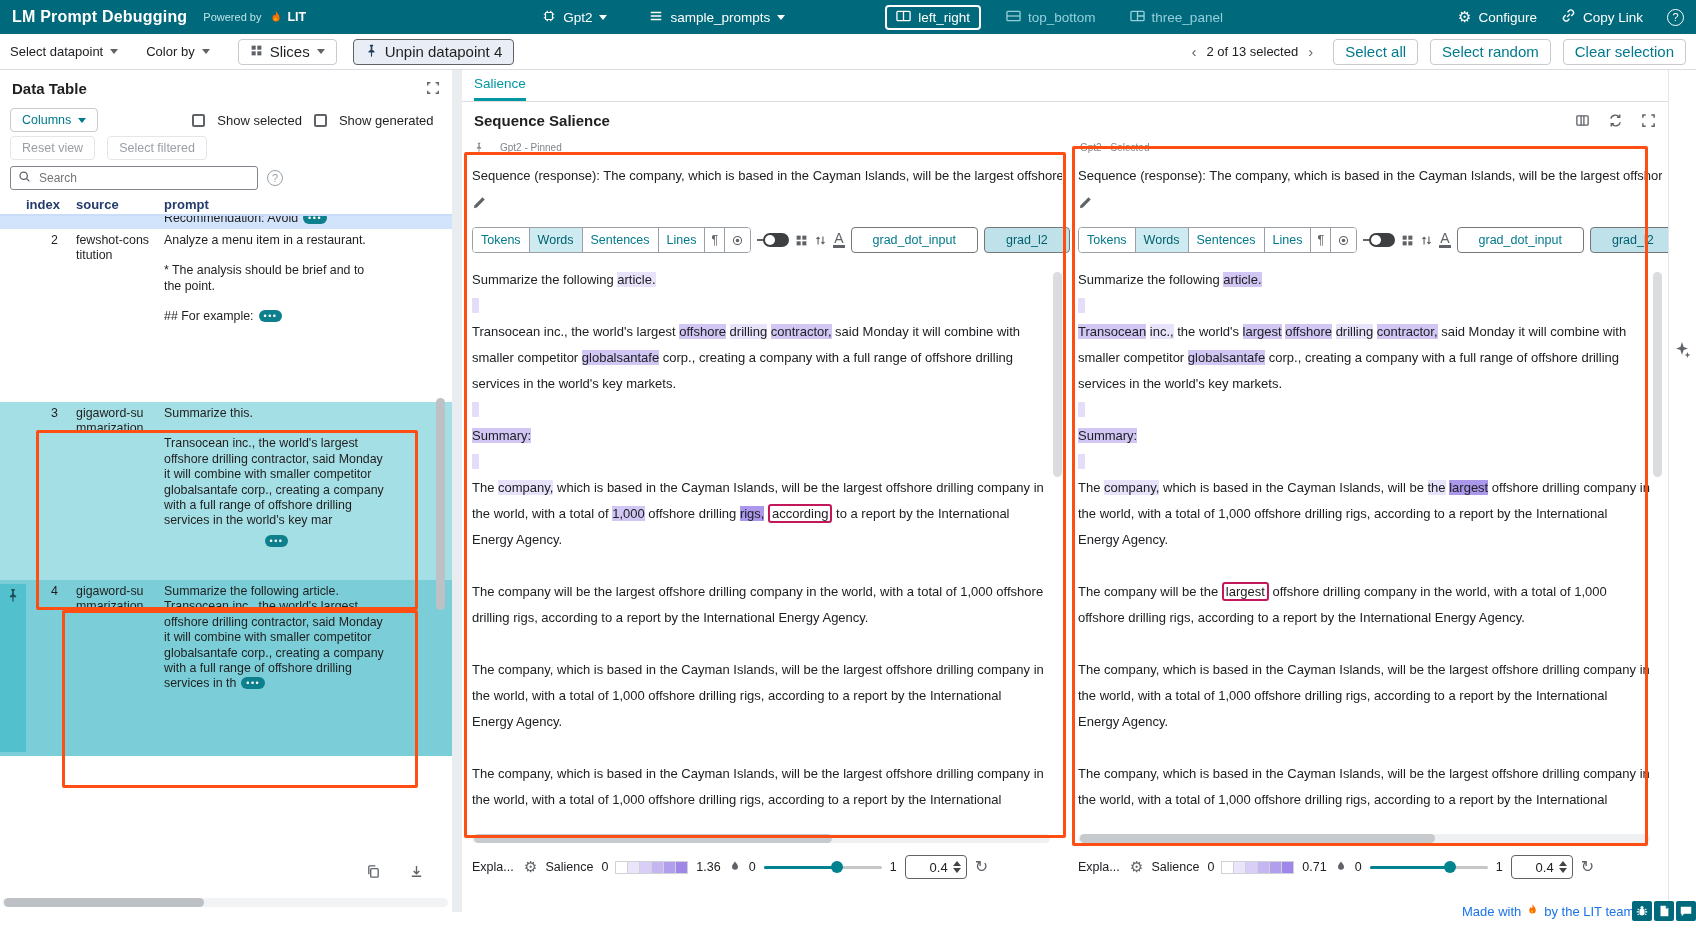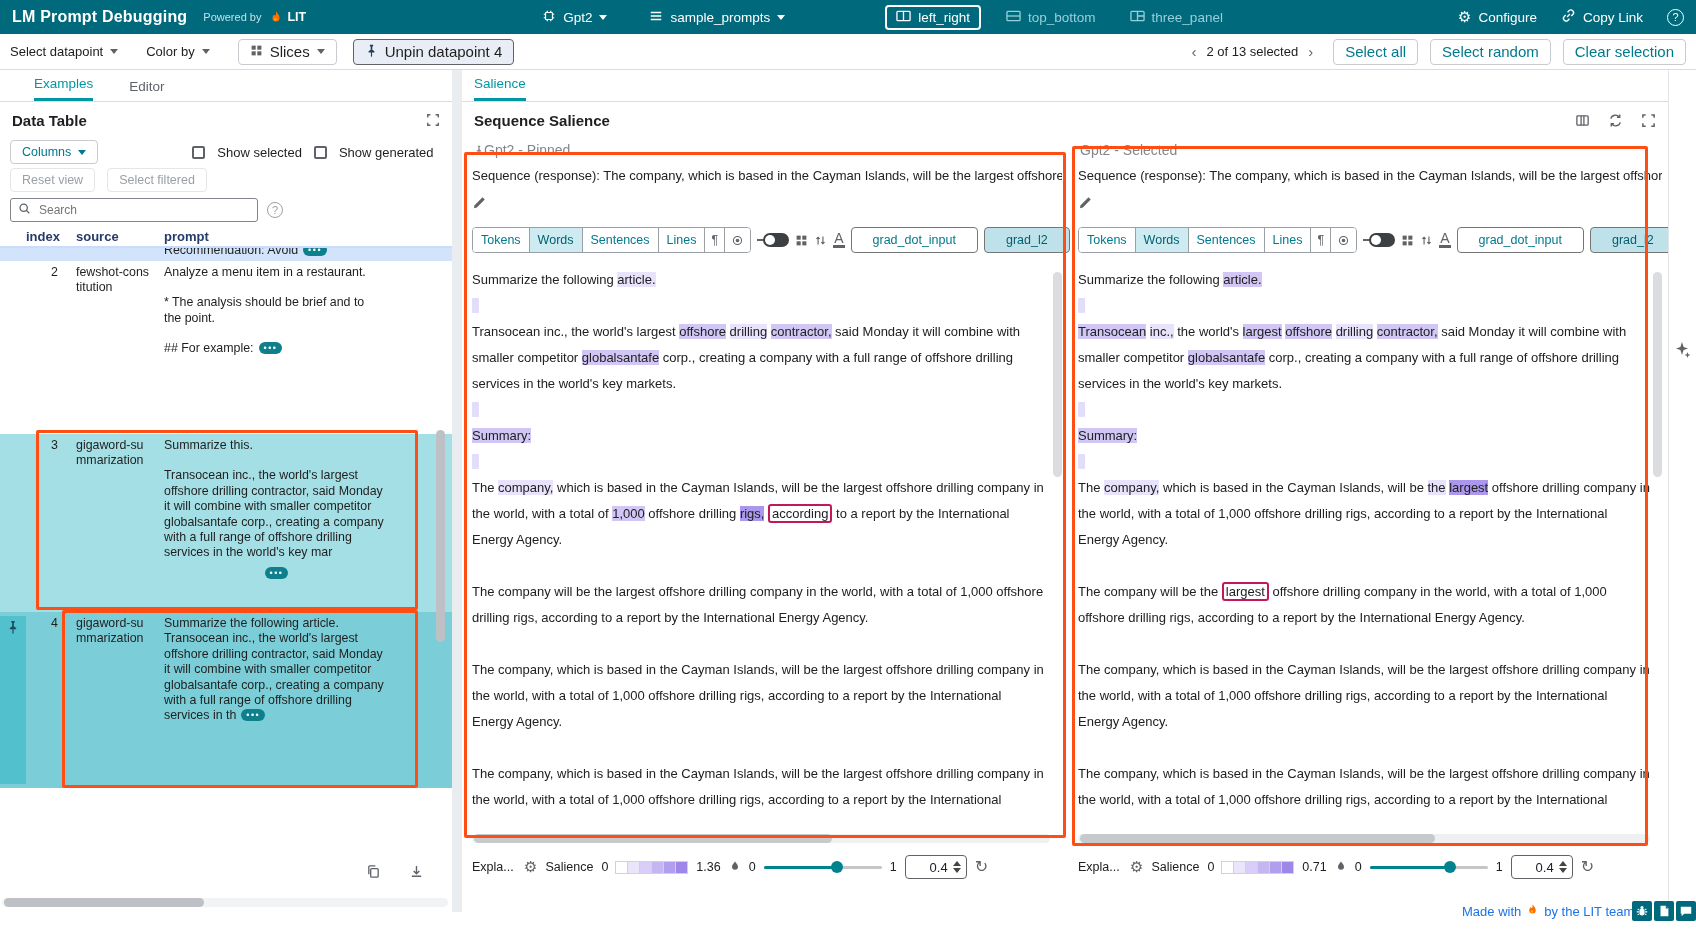--- a/index.html
+++ b/index.html
@@ -300,10 +300,6 @@
   </div>
 
   <section class="left-module">
-    <div class="tabstrip">
-      <button class="tab active">Examples</button>
-      <button class="tab">Editor</button>
-    </div>
     <div class="module-header">
       <span>Data Table</span>
       <span class="mh-icons">

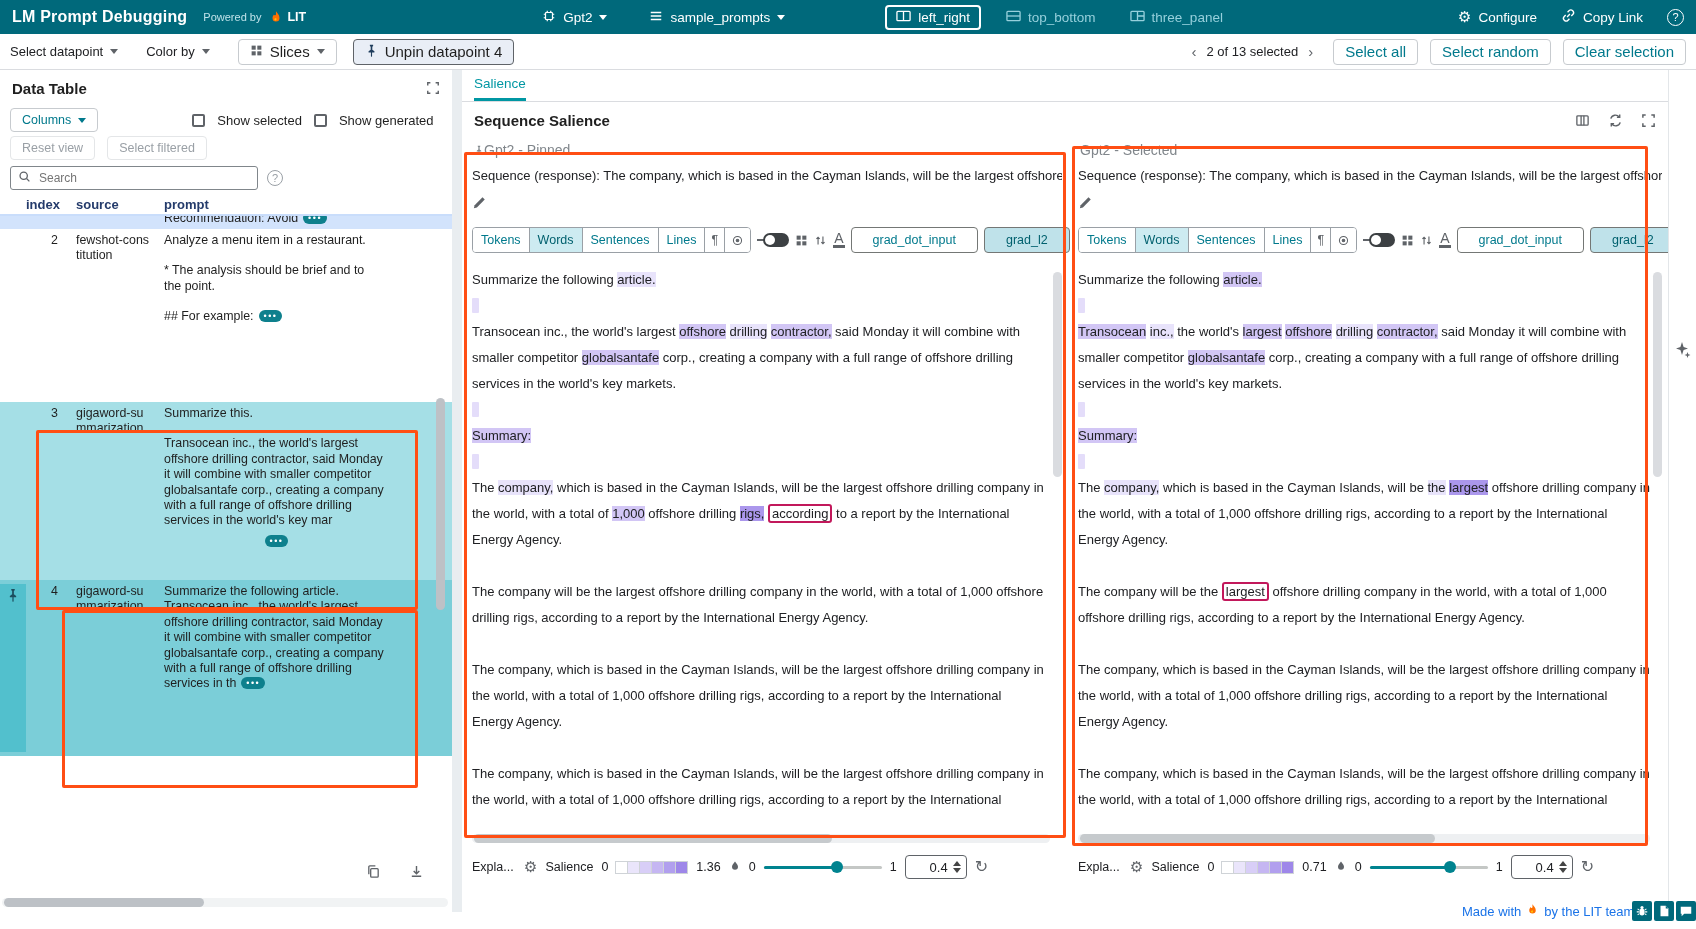--- a/index.html
+++ b/index.html
@@ -105,7 +105,7 @@
   .sal-panel{position:absolute;top:0;height:758px}
   .panel-0{left:10px;width:590px}
   .panel-1{left:616px;width:584px}
-  .panel-label{height:16px;margin:4px 0 0 2px;font-size:14px;color:#80868b;display:flex;gap:0;align-items:flex-end}
+  .panel-label{height:16px;margin:4px 0 0 2px;font-size:10px;color:#80868b;display:flex;gap:16px;align-items:flex-start}
   .seq-line{margin-top:10px;font-size:13px;white-space:nowrap;overflow:hidden;width:100%;color:#202124}
   .pencil-row{margin-top:12px;color:#5f6368;height:18px}
   .sal-ctrl{margin-top:14px;display:flex;align-items:center;gap:6px}

